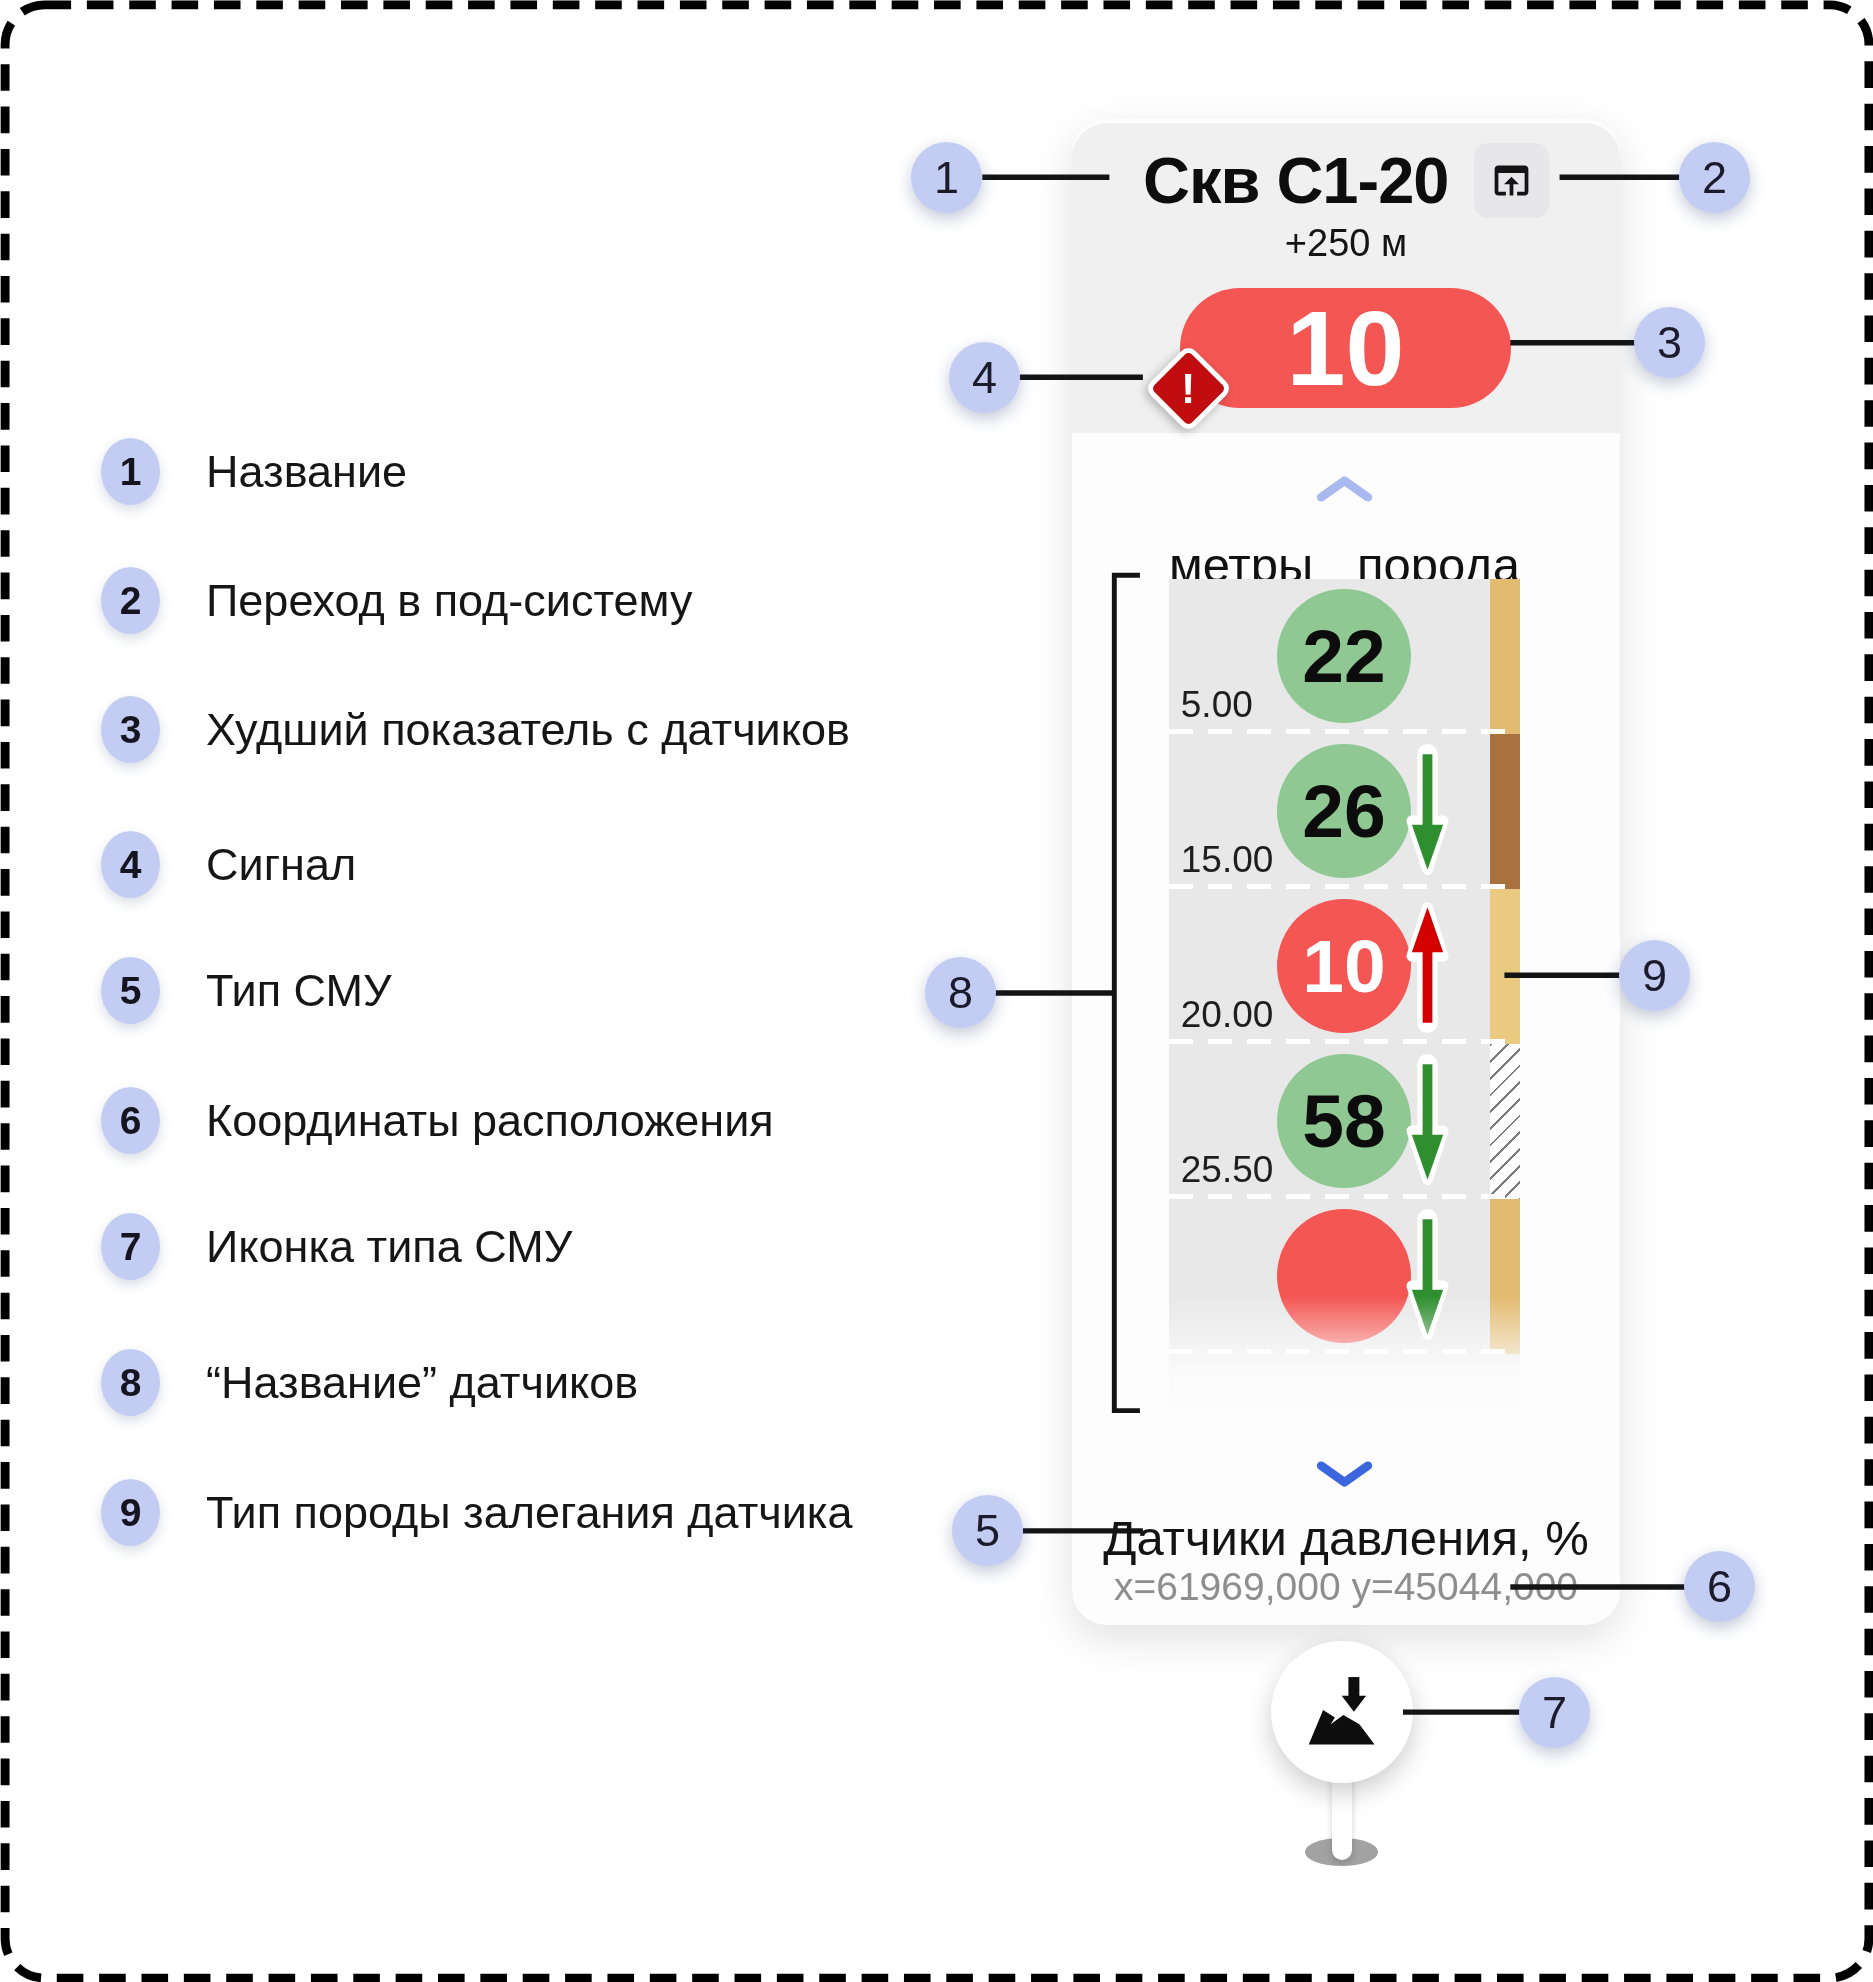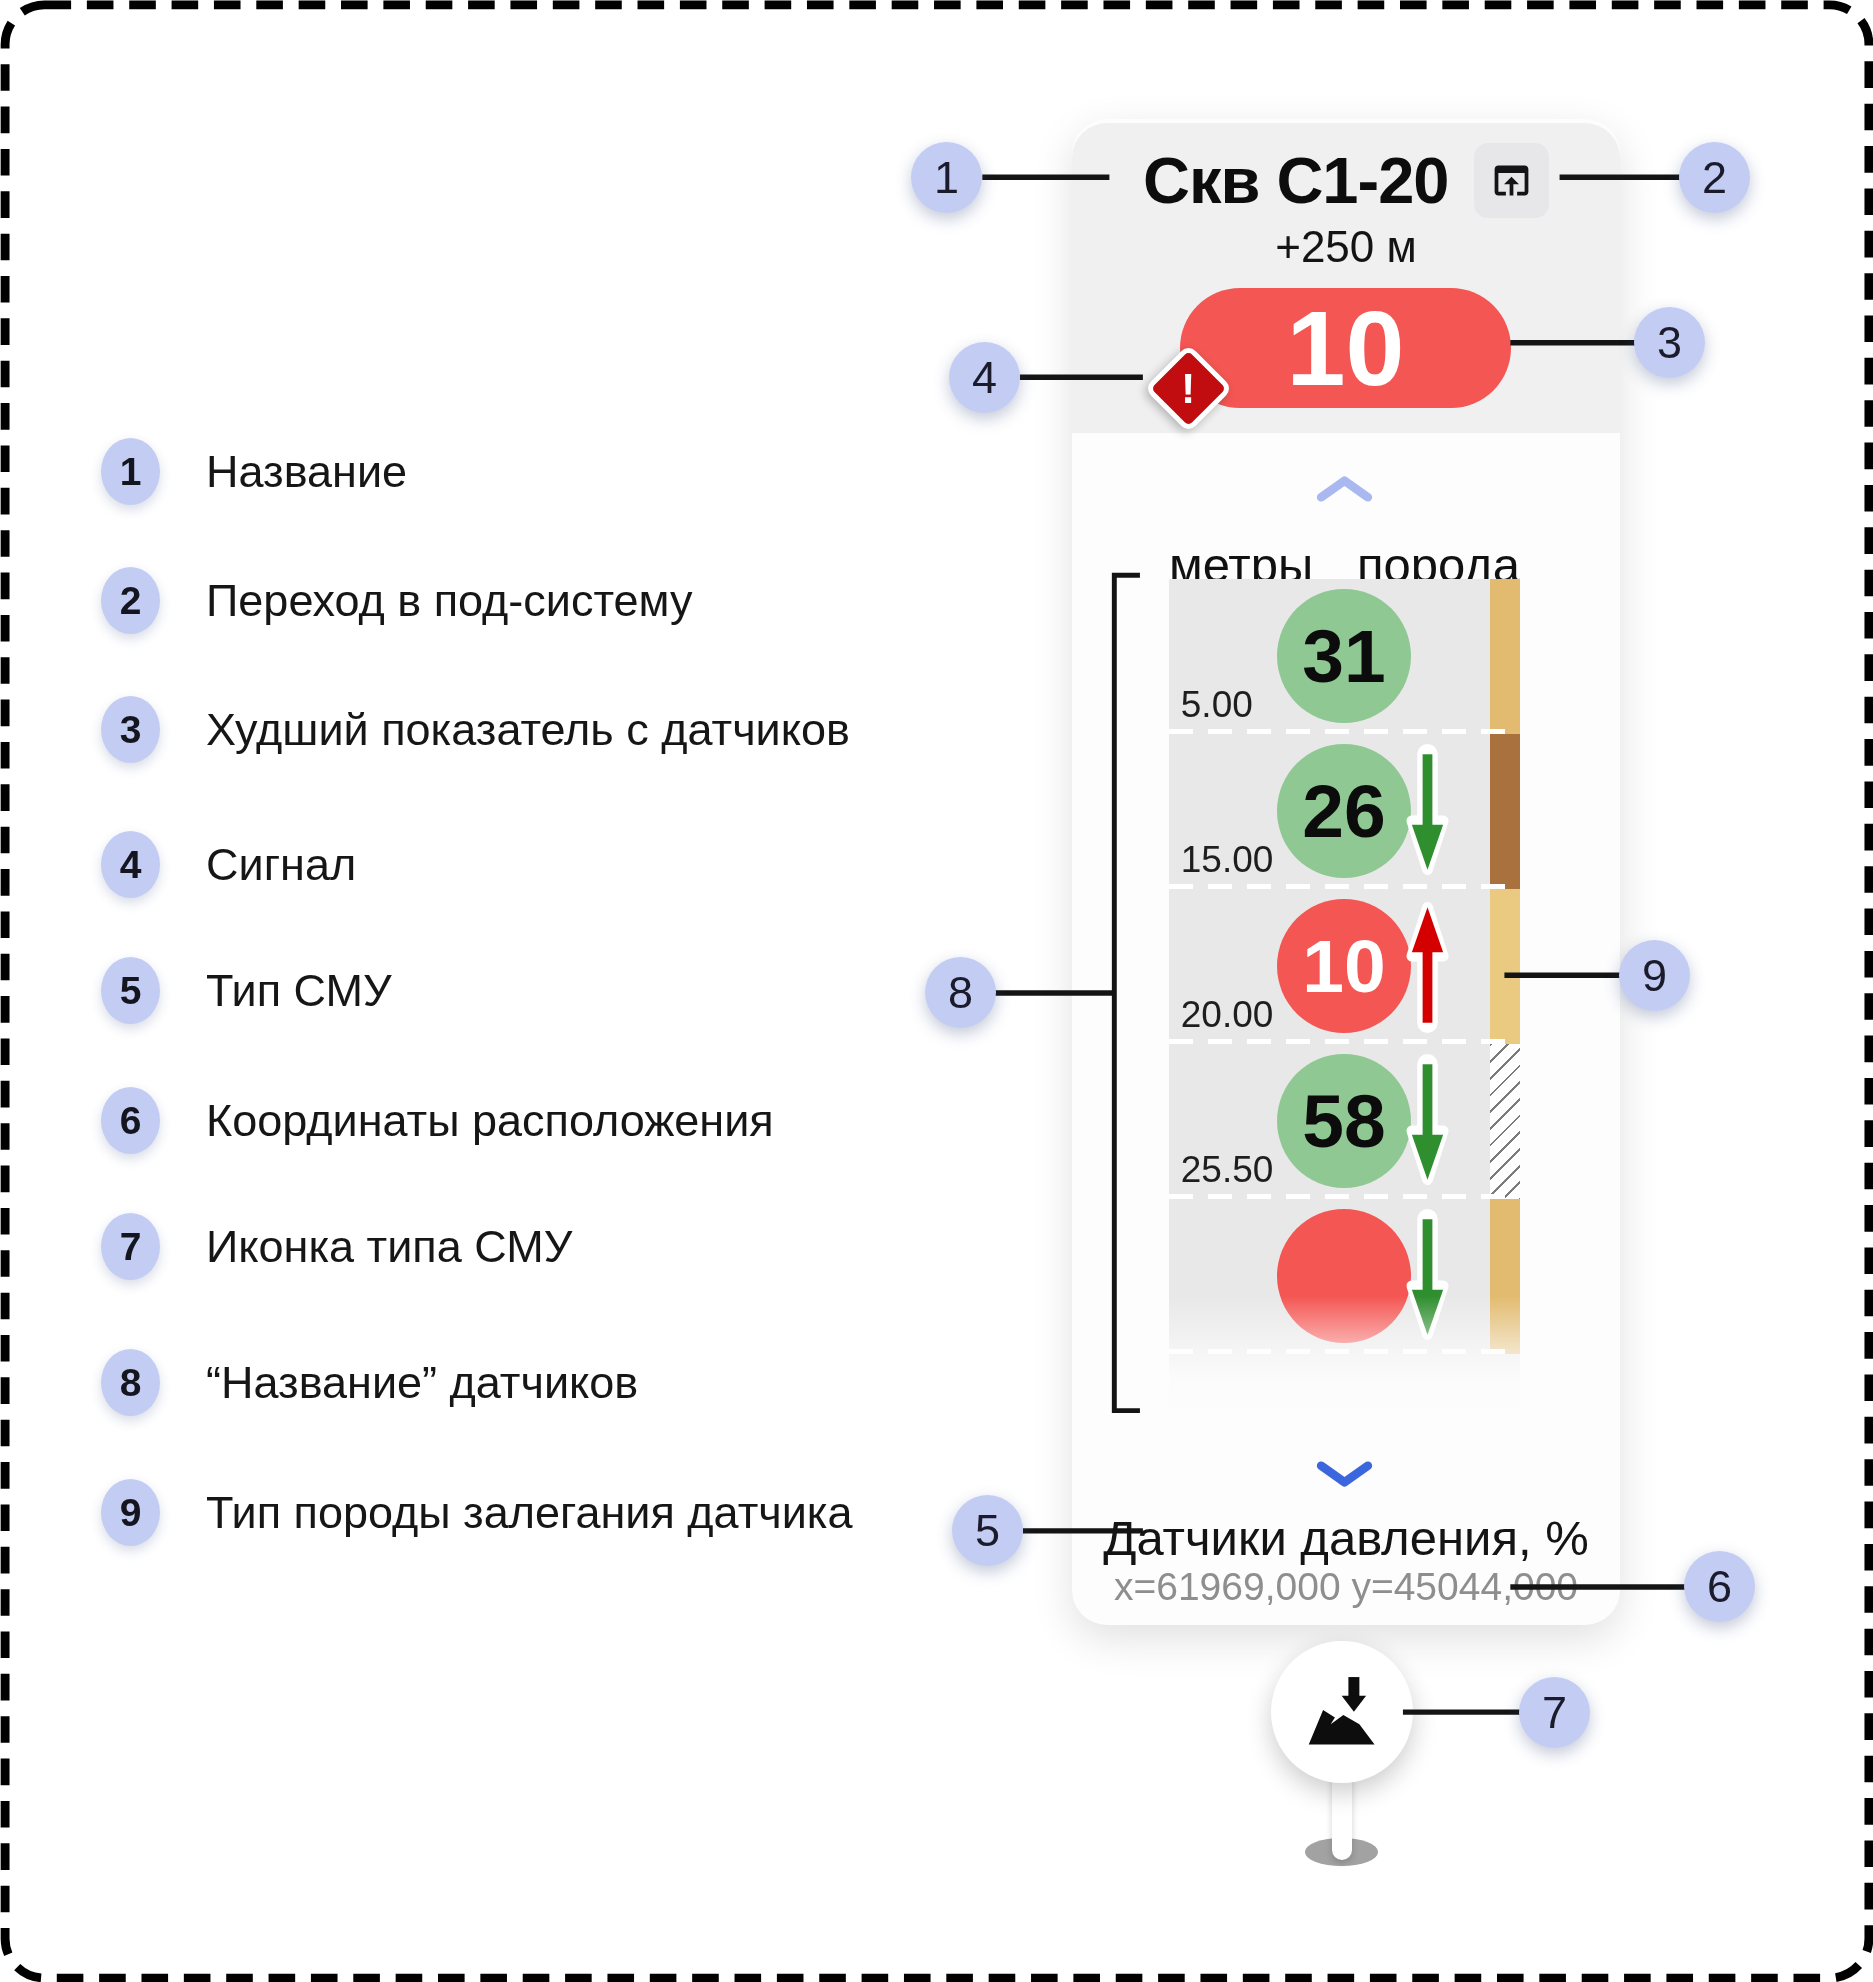--- a/index.html
+++ b/index.html
@@ -34,7 +34,7 @@
   #subsys-btn{width:75px;height:75px;border:none;border-radius:13.8px;background:#e7e7e9;
         display:flex;align-items:center;justify-content:center;cursor:pointer;padding:0;}
   #elevation{position:absolute;left:0;top:99px;width:548px;text-align:center;
-        font-size:44px;color:#141414;}
+        font-size:38px;color:#141414;}
   #worst-pill{position:absolute;left:108px;top:165px;width:331px;height:120px;border-radius:60px;
         background:#f45653;display:flex;align-items:center;justify-content:center;}
   #worst-pill span{font-size:106px;font-weight:700;color:#fff;}

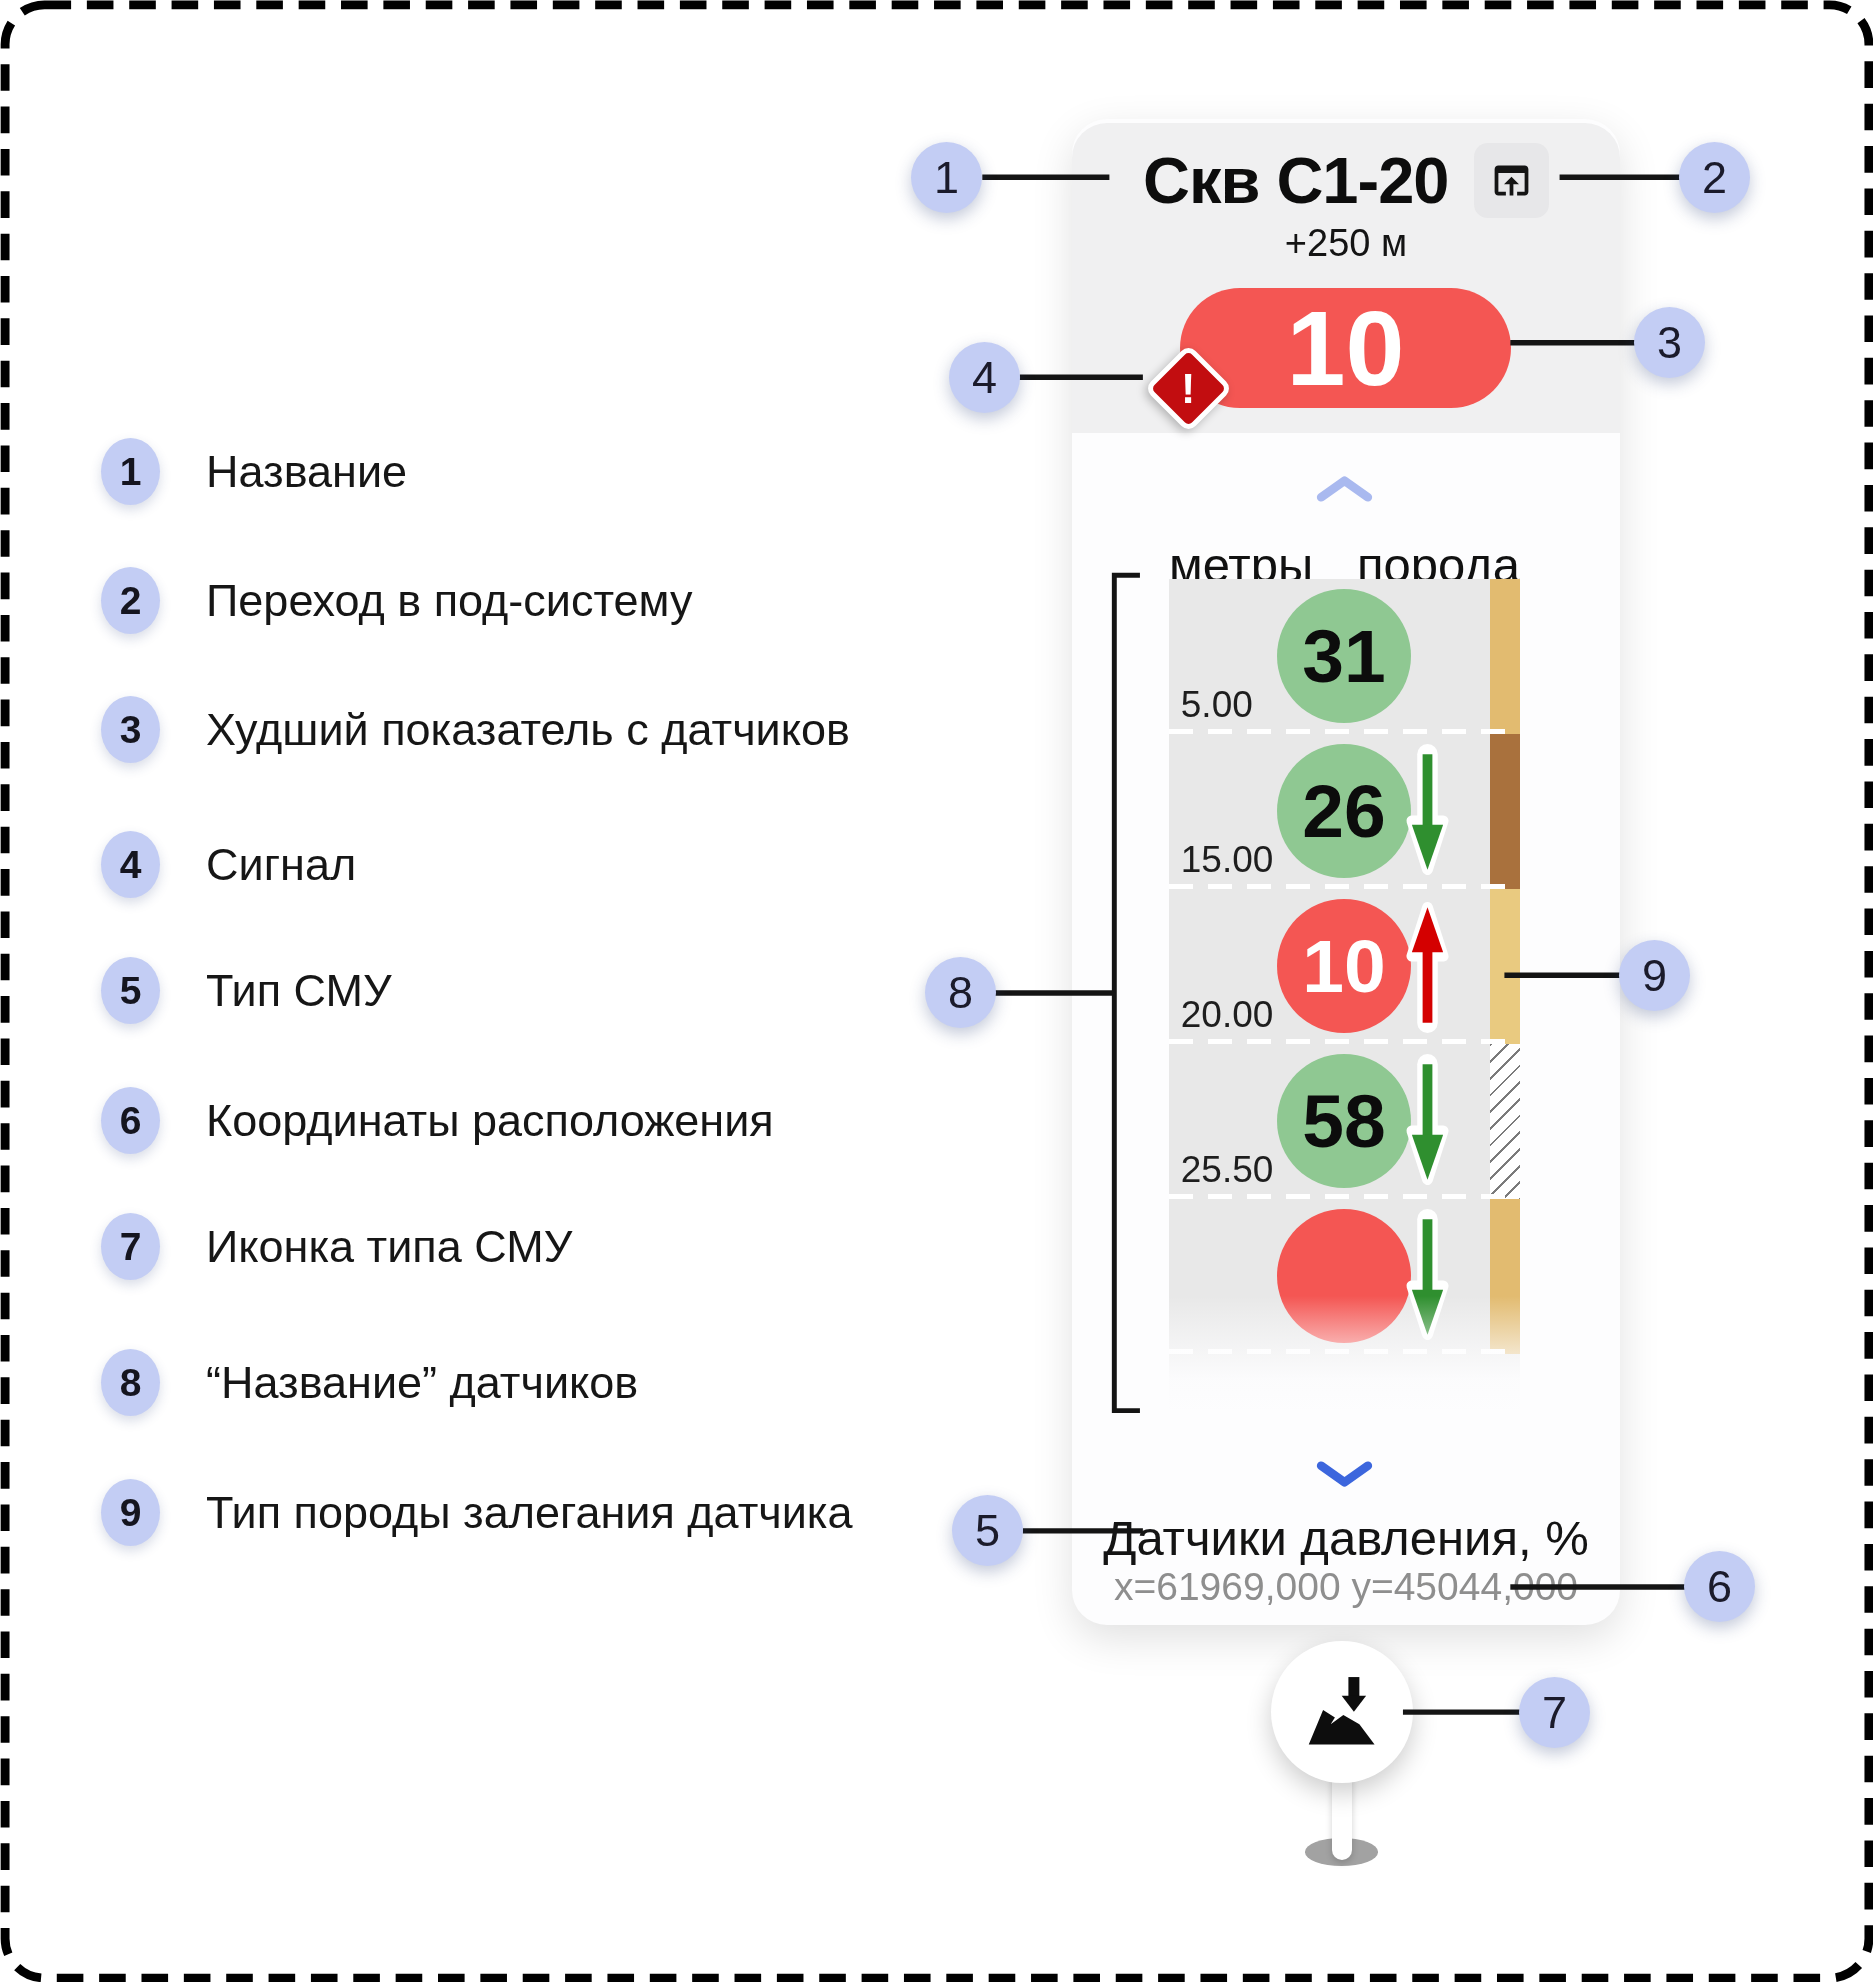--- a/index.html
+++ b/index.html
@@ -193,7 +193,7 @@
         <div class="sensor-row">
           <div class="rock-strip" style="background:#e2bb70"></div>
           <div class="value-circle ok">
-            <span>31</span>
+            <span>22</span>
           </div>
           <div class="depth-label">5.00</div>
         </div>

